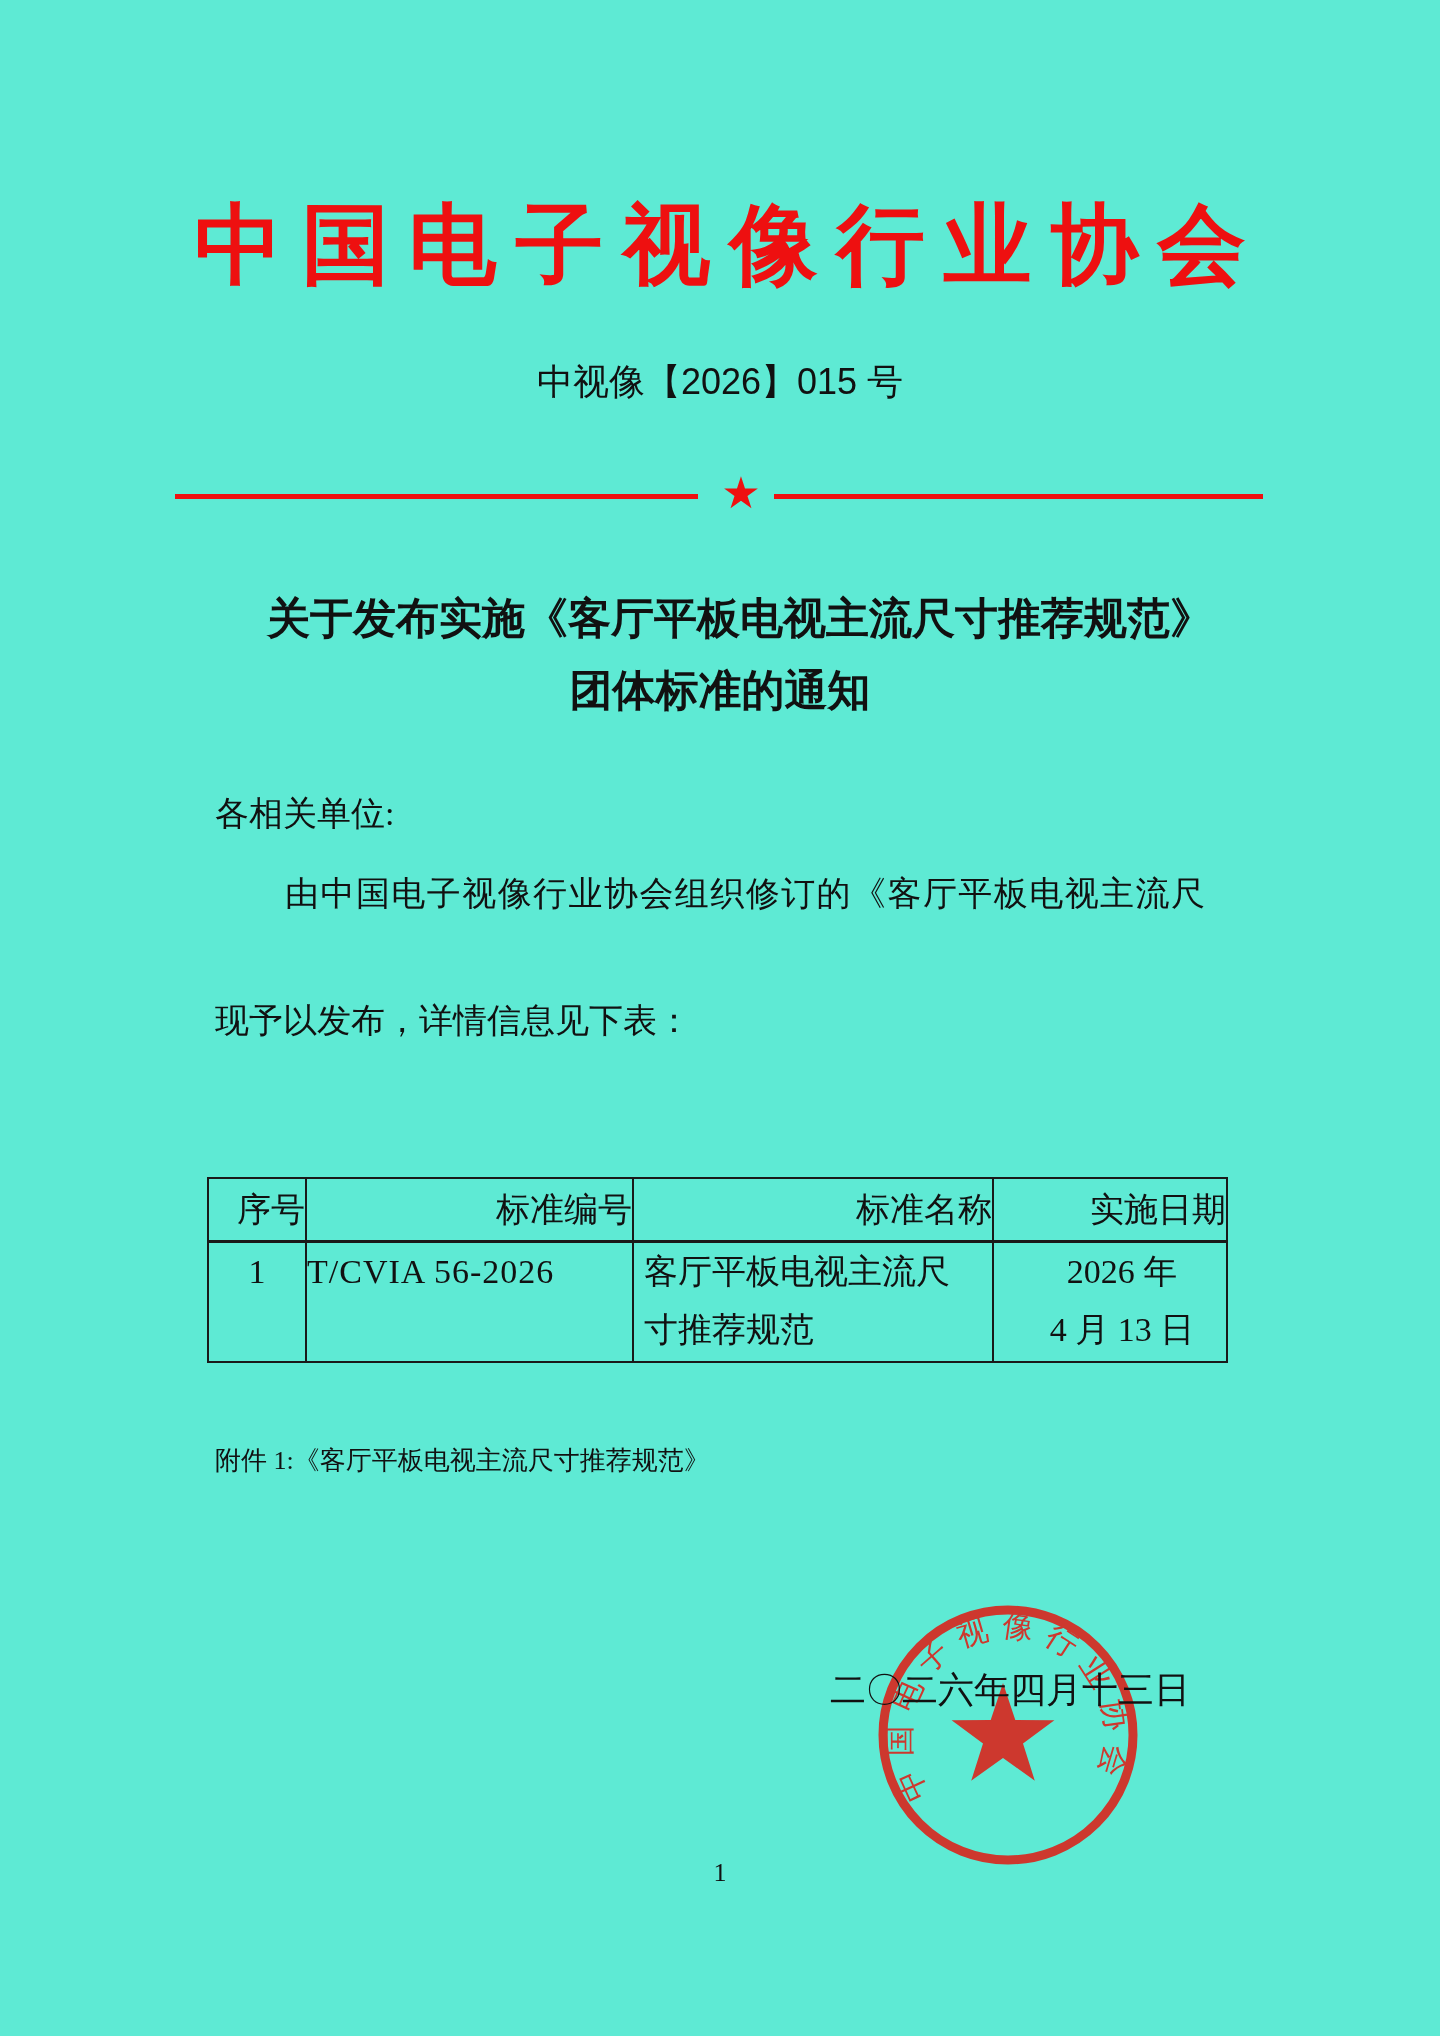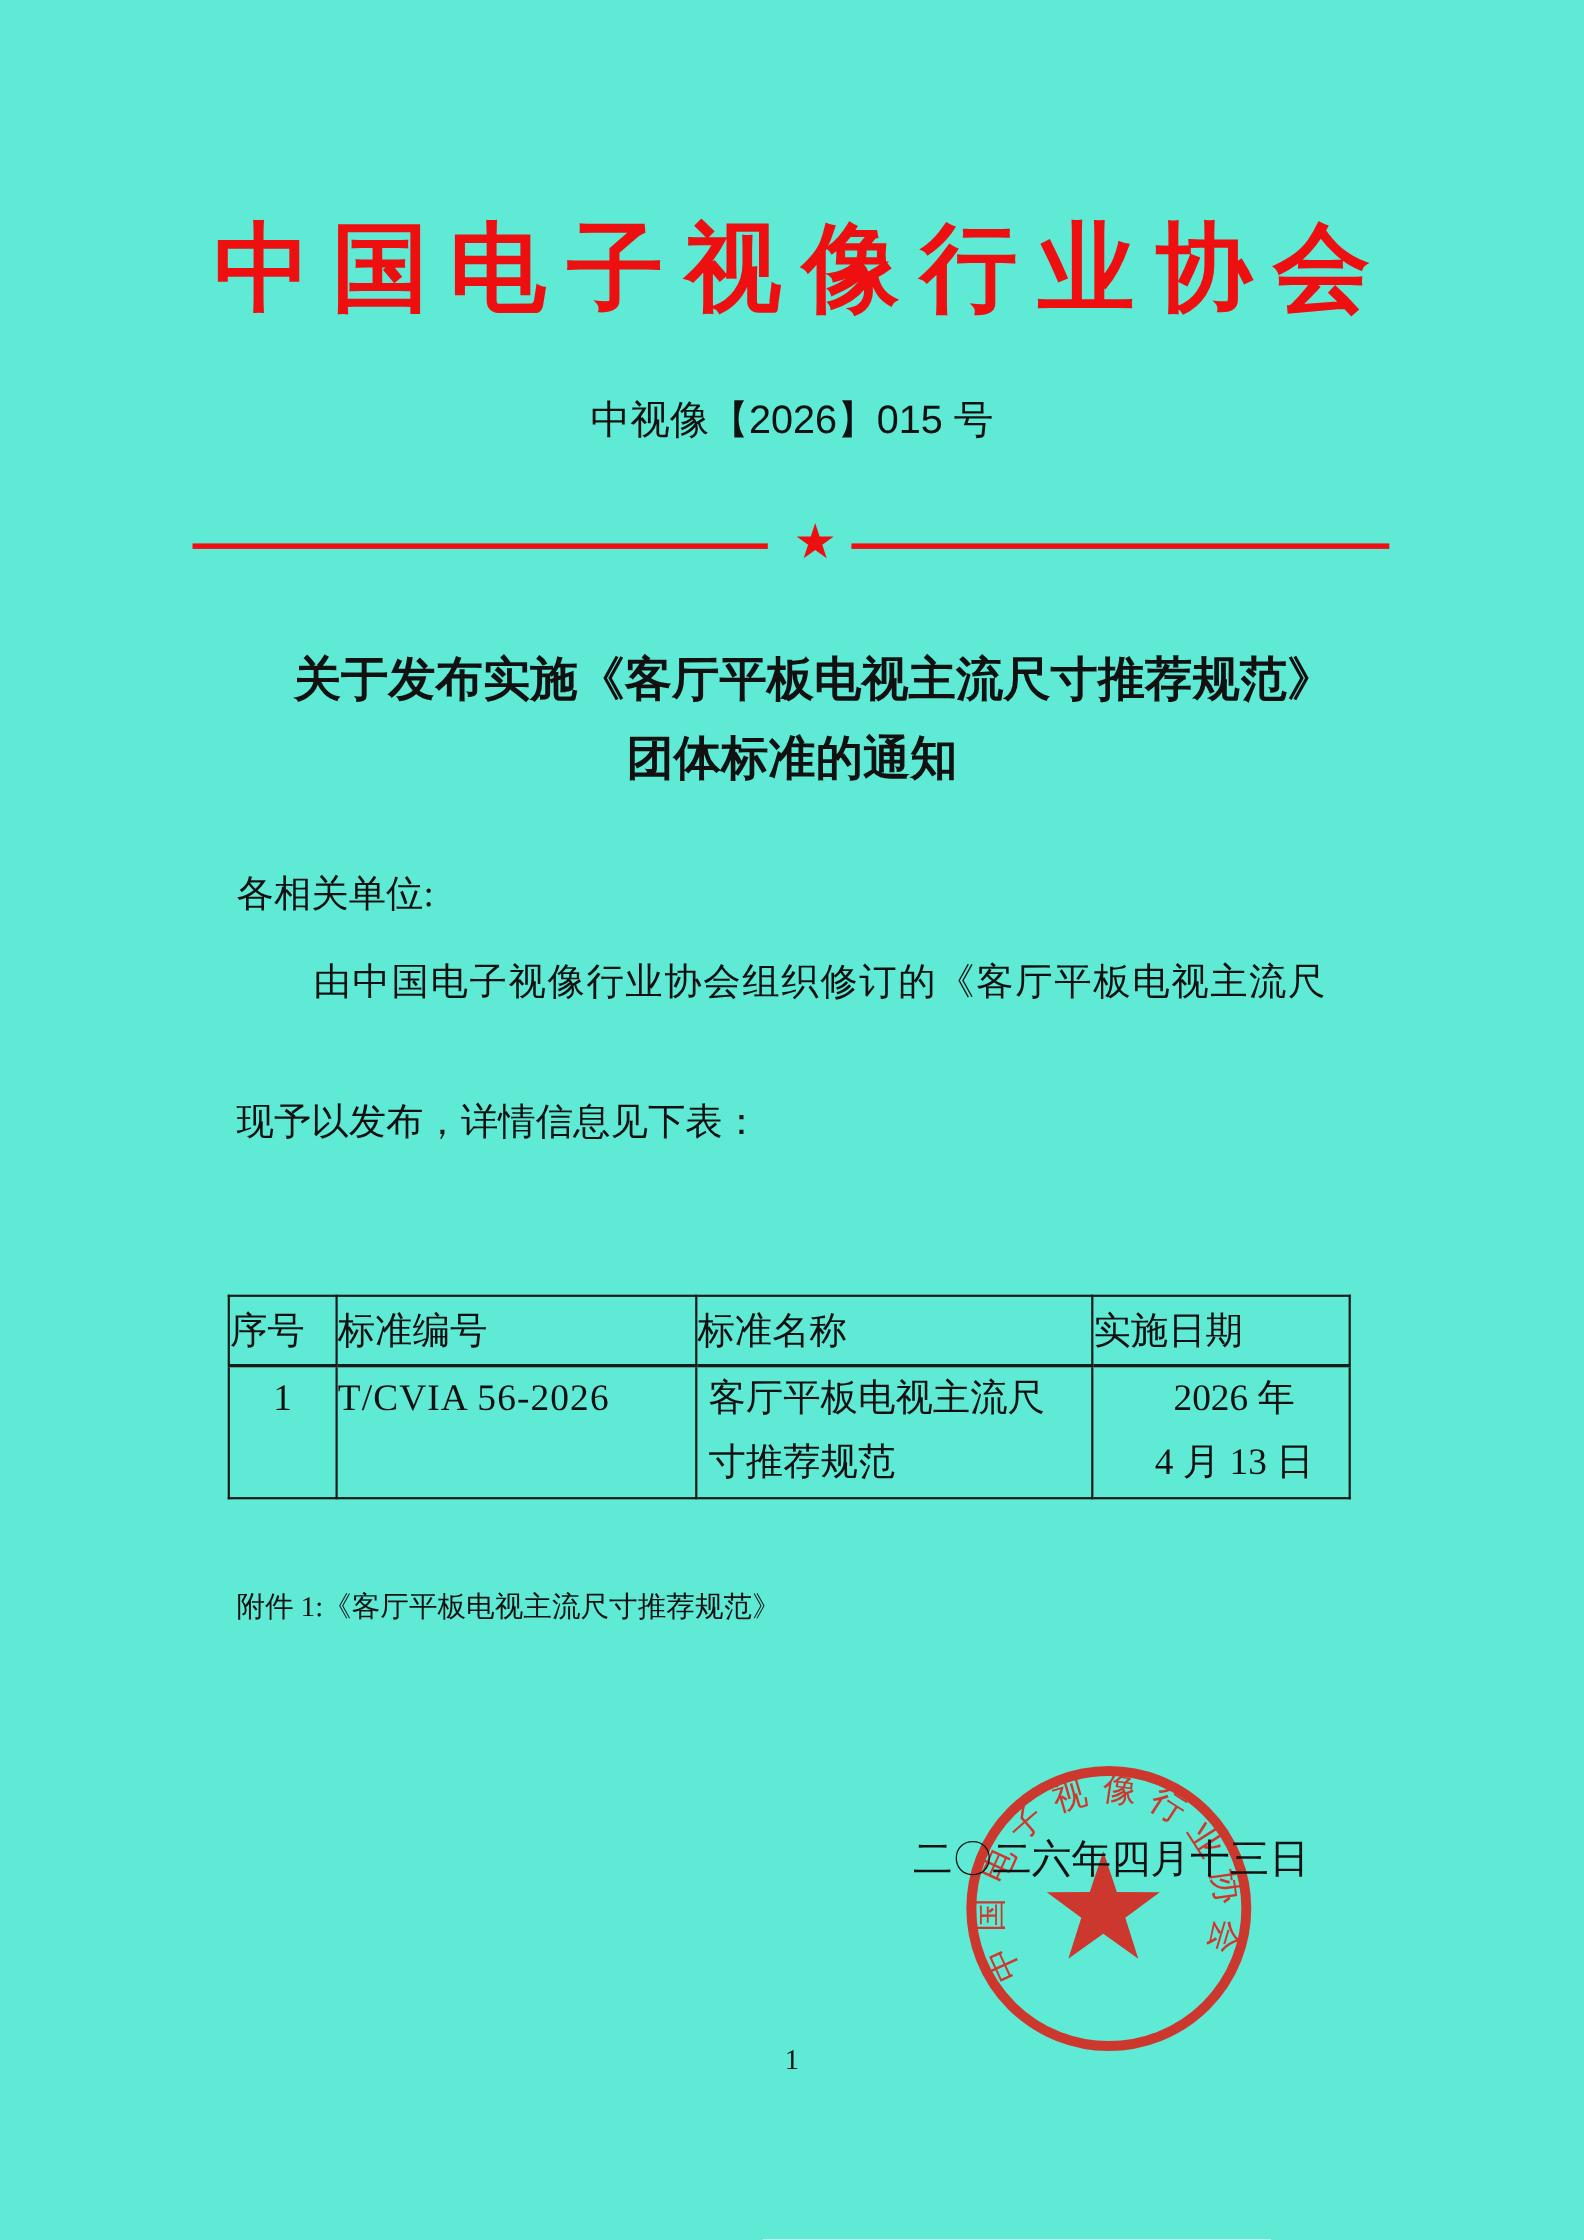--- a/index.html
+++ b/index.html
@@ -33,7 +33,7 @@
   table.std-table{position:absolute;left:207px;top:1177px;width:1019px;border-collapse:collapse;
                   table-layout:fixed;font-size:34px;}
   table.std-table td,table.std-table th{border:2px solid #1a1a1a;font-weight:normal;padding:0;margin:0;}
-  table.std-table th{height:61px;text-align:left;vertical-align:middle;border-bottom:3px solid #1a1a1a;}
+  table.std-table th{height:61px;text-align:right;vertical-align:middle;border-bottom:3px solid #1a1a1a;}
   table.std-table td{height:118px;vertical-align:top;}
   .c-seq{text-align:center;padding-top:12px;line-height:58px;}
   .c-code{padding-left:12px;padding-top:12px;line-height:58px;letter-spacing:1px;}

